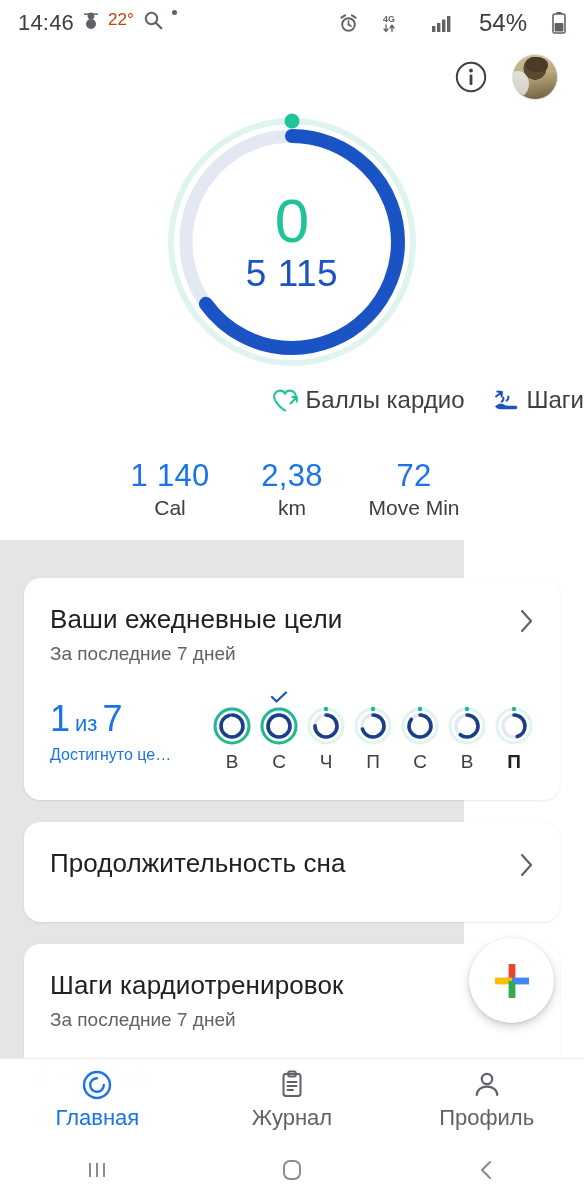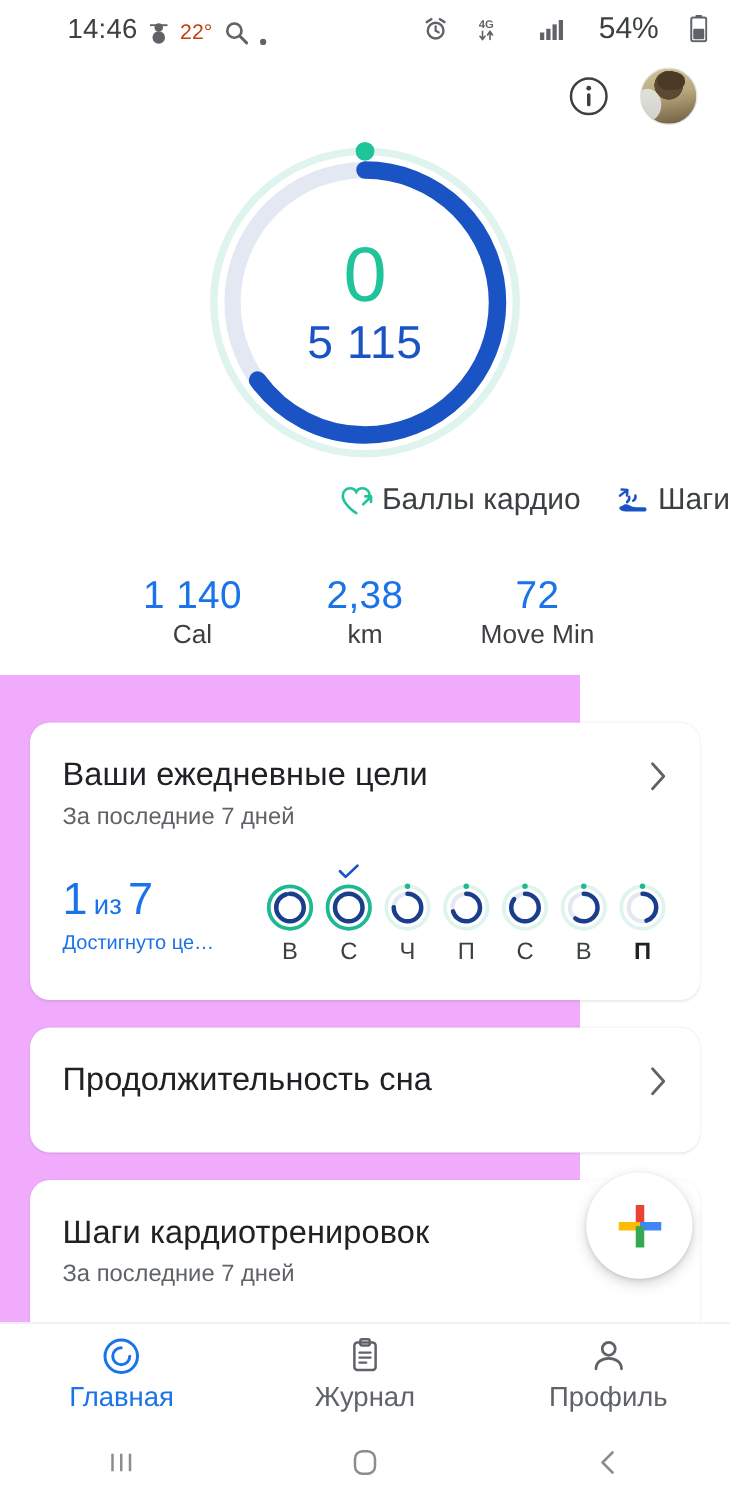--- a/index.html
+++ b/index.html
@@ -17,7 +17,7 @@
     display:flex; align-items:center; justify-content:space-between;
     padding:0 18px; background:#ffffff;
   }
-  .sb-left{ display:flex; align-items:flex-end; gap:9px;margin-left:36px; }
+  .sb-left{ display:flex; align-items:flex-start; gap:9px; }
   .sb-right{ display:flex; align-items:center; gap:25px; }
   .sb-time{ font-size:22px; color:#3c4043; letter-spacing:.2px; }
   .sb-temp{ font-size:17px; color:#c2410c; }

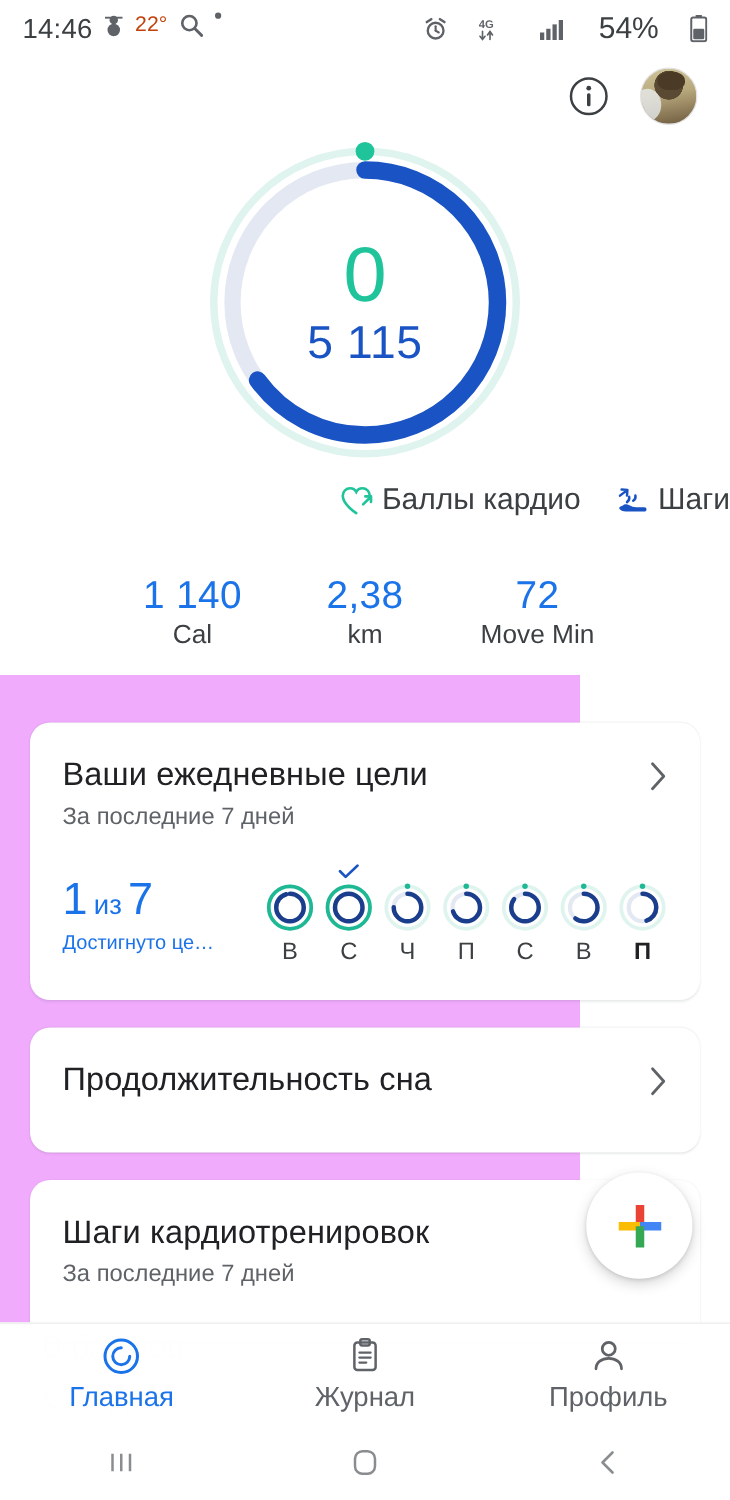--- a/index.html
+++ b/index.html
@@ -77,7 +77,7 @@
 
   .stats{
     position:absolute; top:350px; left:0; width:584px;
-    display:flex; justify-content:center; gap:16px;
+    display:flex; justify-content:center; gap:0;
   }
   .stat{ width:122px; text-align:center; }
   .stat-val{ font-size:31px; font-weight:500; color:#1a73e8; line-height:1.15; letter-spacing:.3px; }

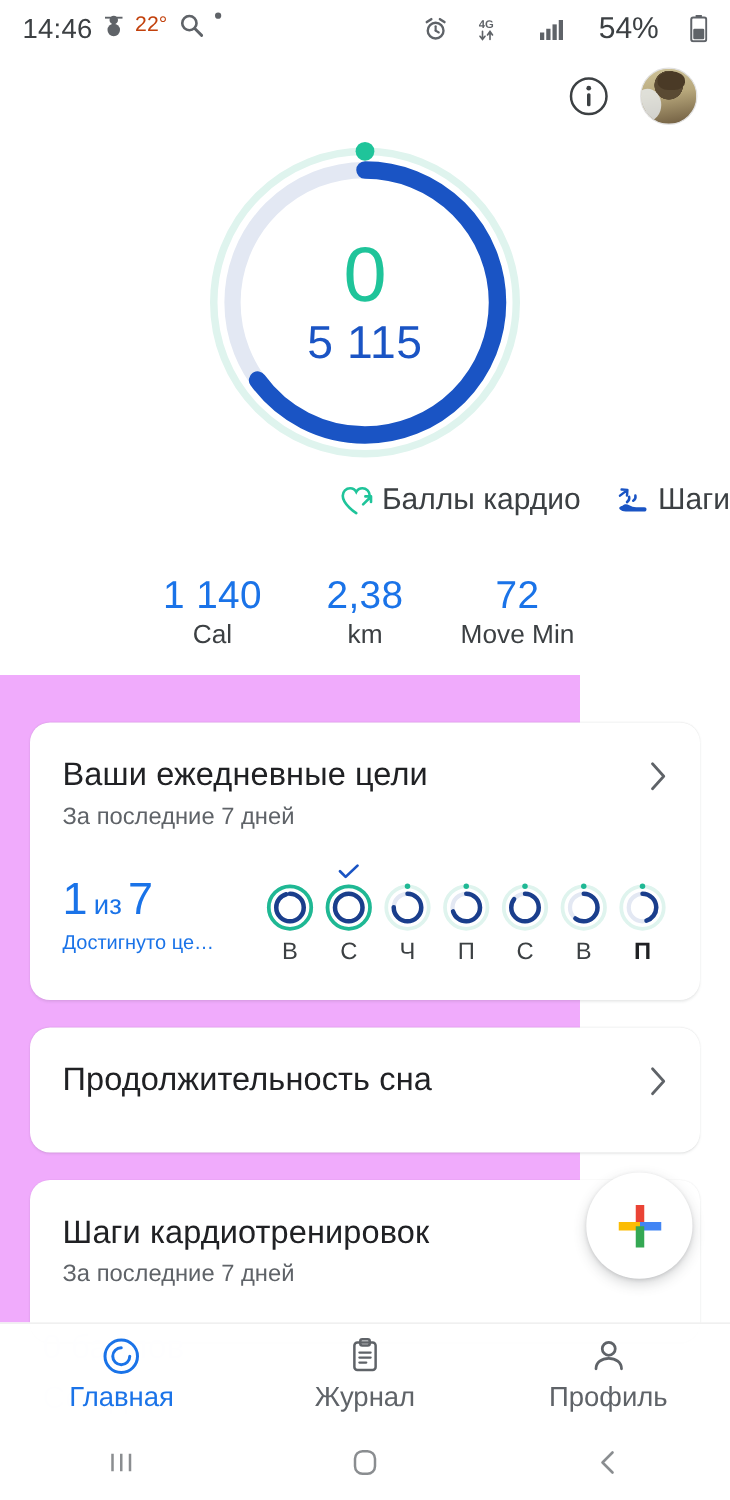--- a/index.html
+++ b/index.html
@@ -86,7 +86,7 @@
   
   .content{
     position:absolute; top:540px; left:0; width:464px; height:518px;
-    background:#f0abfc;
+    background:#e5e5e5;
   }
   .card{
     position:absolute; left:24px; width:536px;

